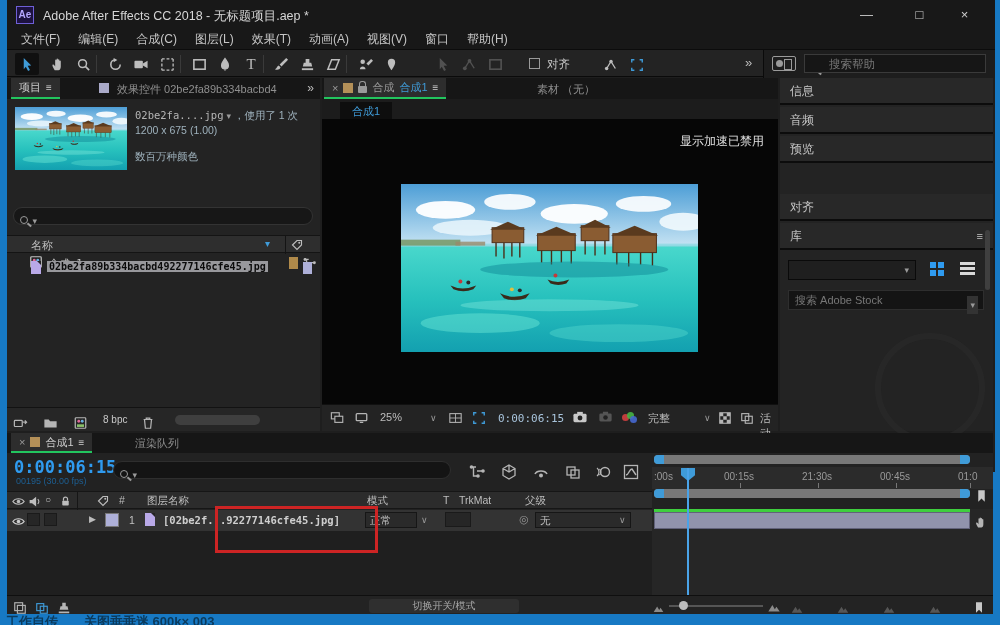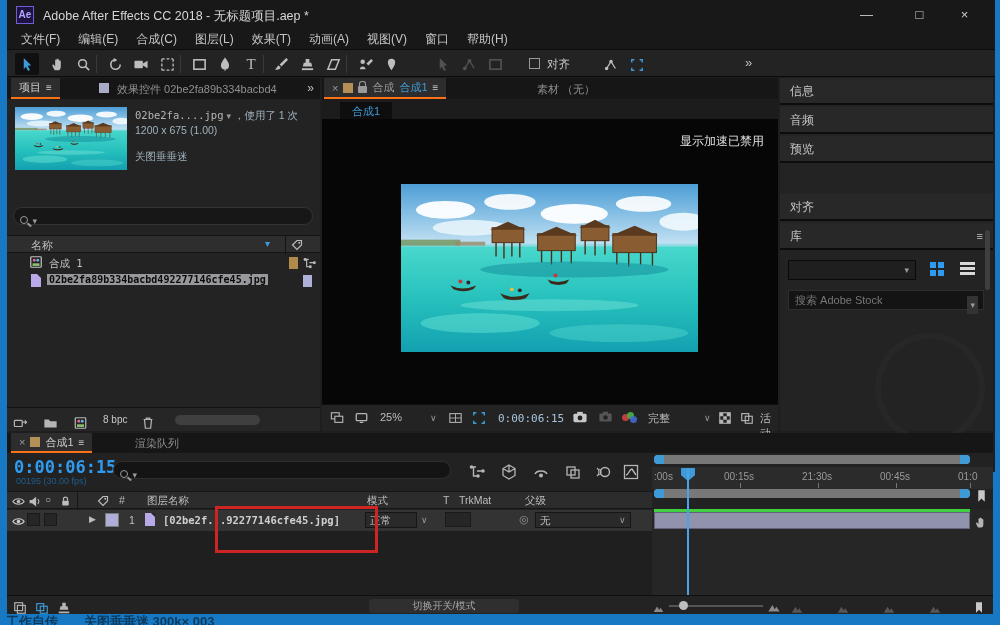--- a/index.html
+++ b/index.html
@@ -407,6 +407,11 @@
           <use href="#i-roi"></use>
         </svg></div>
     <span class="abs" style="left:738px; top:5px; font-size:13px; color:#bdbdbd">»</span>
+    <div class="toolbar-right">
+      <div class="ws-icon"></div>
+      <span class="abs" style="left:46px; top:8px"><span class="mag"></span></span>
+      <input class="help-search" placeholder="搜索帮助" style="">
+    </div>
   </div>
 
   <div class="panel" style="left:0; top:78px; width:313px; height:353px">

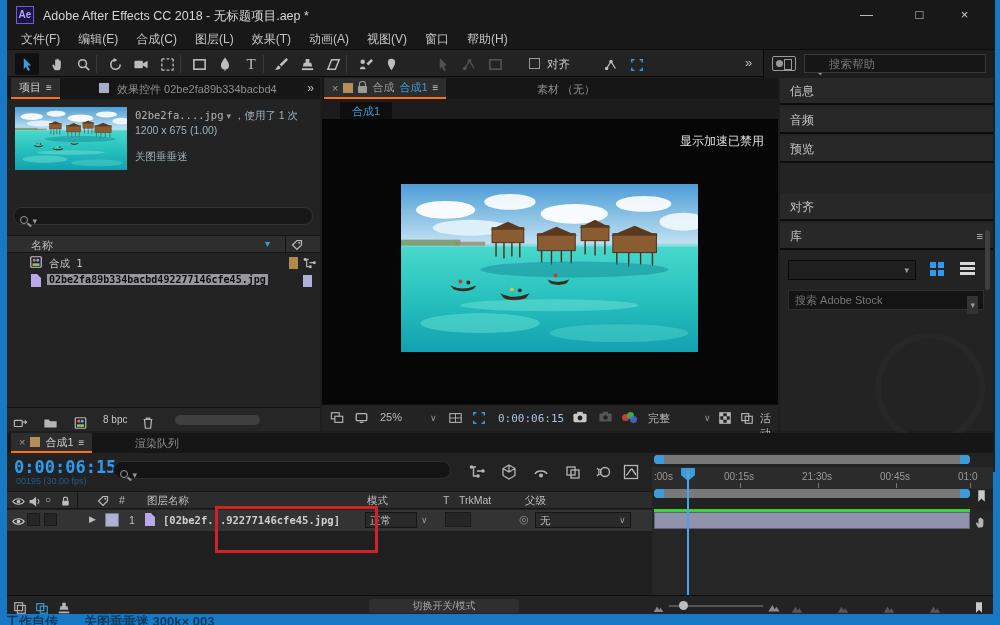--- a/index.html
+++ b/index.html
@@ -37,7 +37,7 @@
   .panel { position:absolute; background:#232323; }
   .tabbar { position:absolute; left:0; top:0; width:100%; height:21px; background:#161616; font-size:11px; color:#9a9a9a; }
   .tab-active { position:absolute; top:0; height:21px; background:#2d2d2d; color:#cfcfcf;
-                display:flex; align-items:center; gap:5px; padding:0 8px; border-bottom:2px solid #f97316; }
+                display:flex; align-items:center; gap:5px; padding:0 8px; border-bottom:2px solid #22c55e; }
   .tab-idle { position:absolute; top:4px; color:#8f8f8f; white-space:nowrap; }
   .swatch { display:inline-block; width:10px; height:10px; background:#b49058; }
   .locksym { position:relative; display:inline-block; width:9px; height:7px; background:#9a9a9a; border-radius:1px; margin-top:4px; }

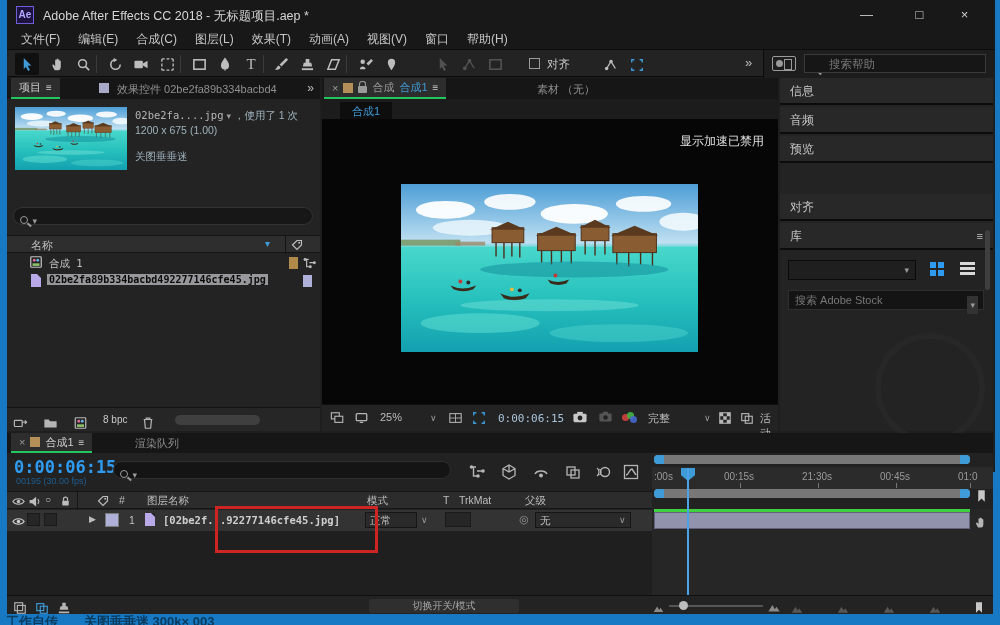--- a/index.html
+++ b/index.html
@@ -437,7 +437,7 @@
         <span>，使用了 1 次</span>
       </div>
       <div>1200 x 675 (1.00)</div>
-      <div style="margin-top:12px">关图垂垂迷</div>
+      <div style="margin-top:12px">数百万种颜色</div>
     </div>
 
     <div class="searchrow" style="top:129px">

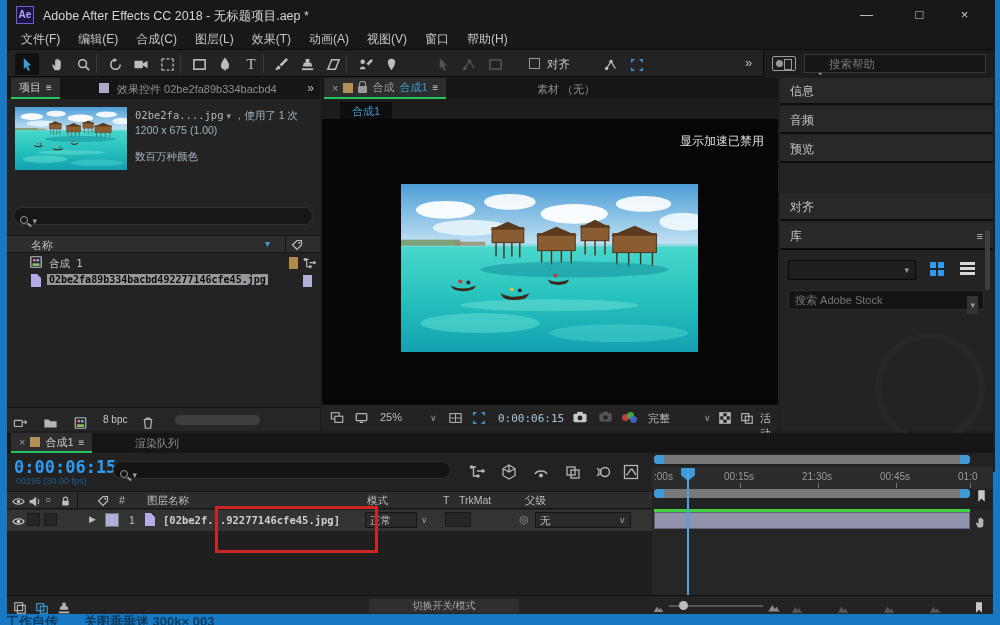--- a/index.html
+++ b/index.html
@@ -465,7 +465,7 @@
           </svg></span>
     </div>
 
-    <div class="prow" style="top:194px">
+    <div class="prow" style="top:181px">
       <span class="abs" style="left:24px; top:2px"><span class="fileicon"></span></span>
       <span class="abs mono selname" style="left:40px; top:2px; font-weight:bold; font-size:10px">02be2fa89b334bacbd492277146cfe45.jpg</span>
       <span class="abs" style="left:296px; top:3px; width:9px; height:12px; background:#aeb0d8"></span>

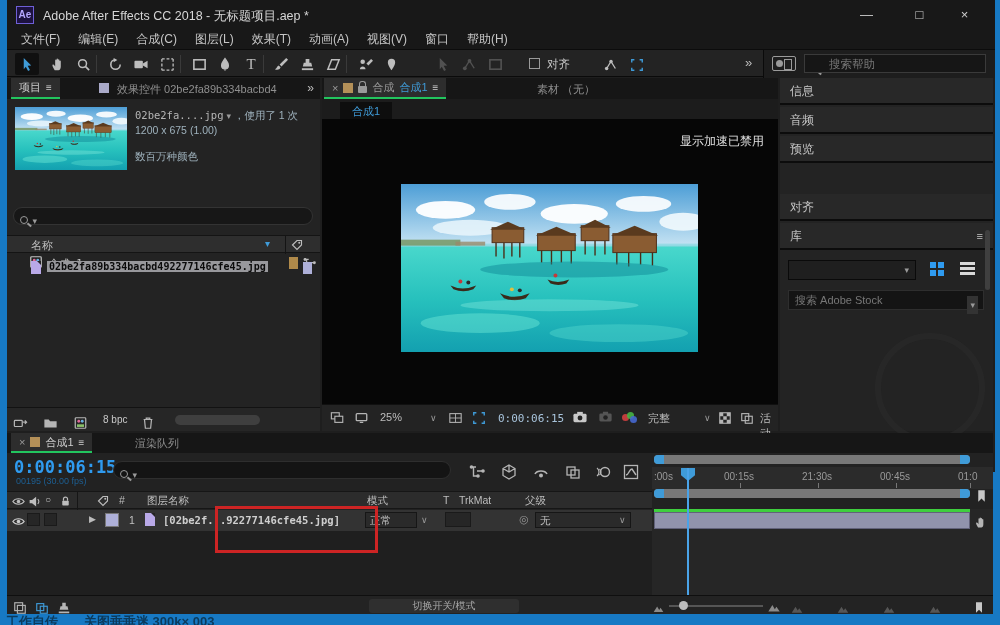--- a/index.html
+++ b/index.html
@@ -726,6 +726,6 @@
 </div>
 
 <div class="redbox"></div>
-<div class="backdrop">工作自传　　关图垂垂迷  300k× 003</div>
+<div class="backdrop">工作自传　　关图垂垂迷  600k× 003</div>
 
 </body></html>

